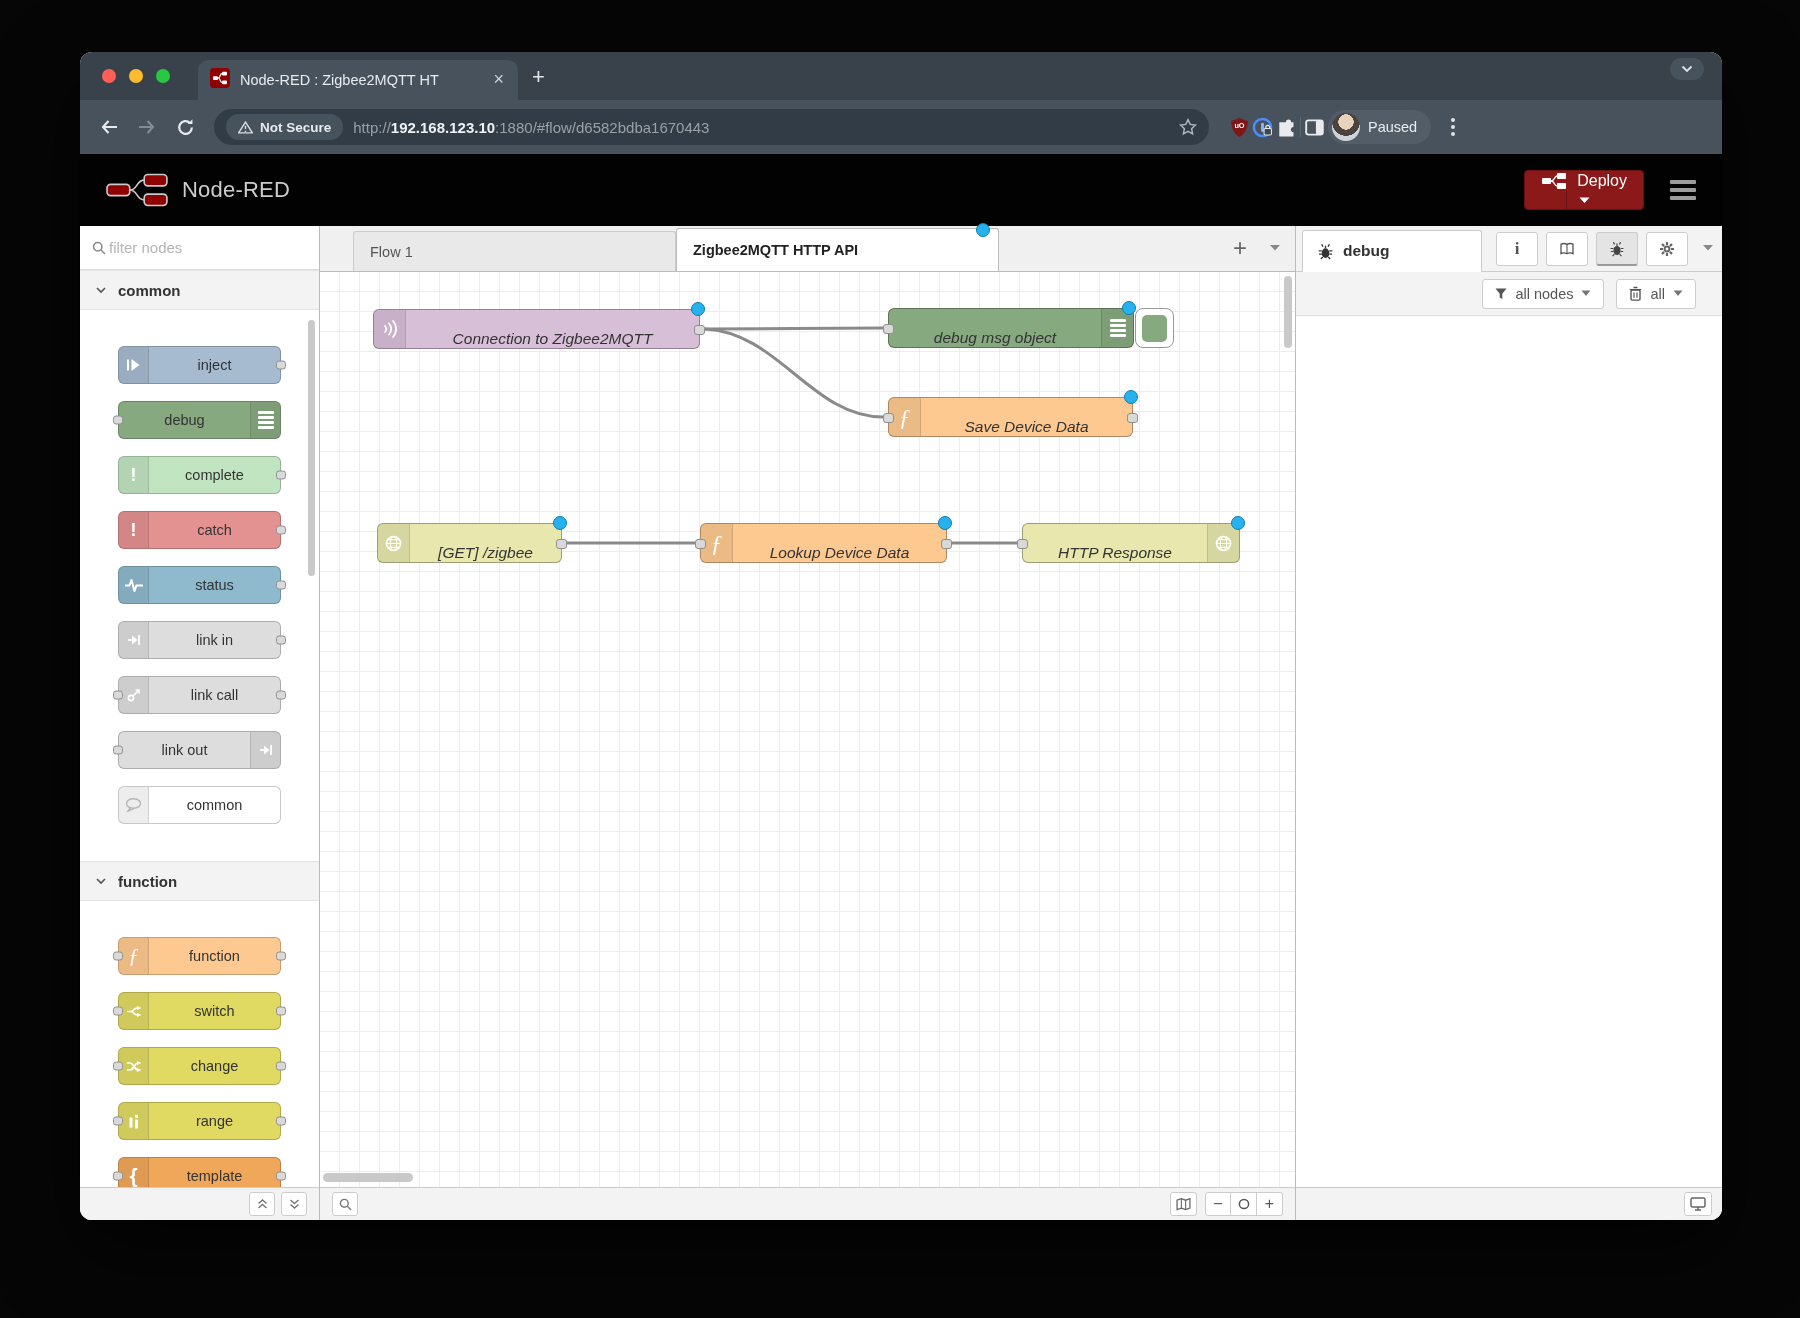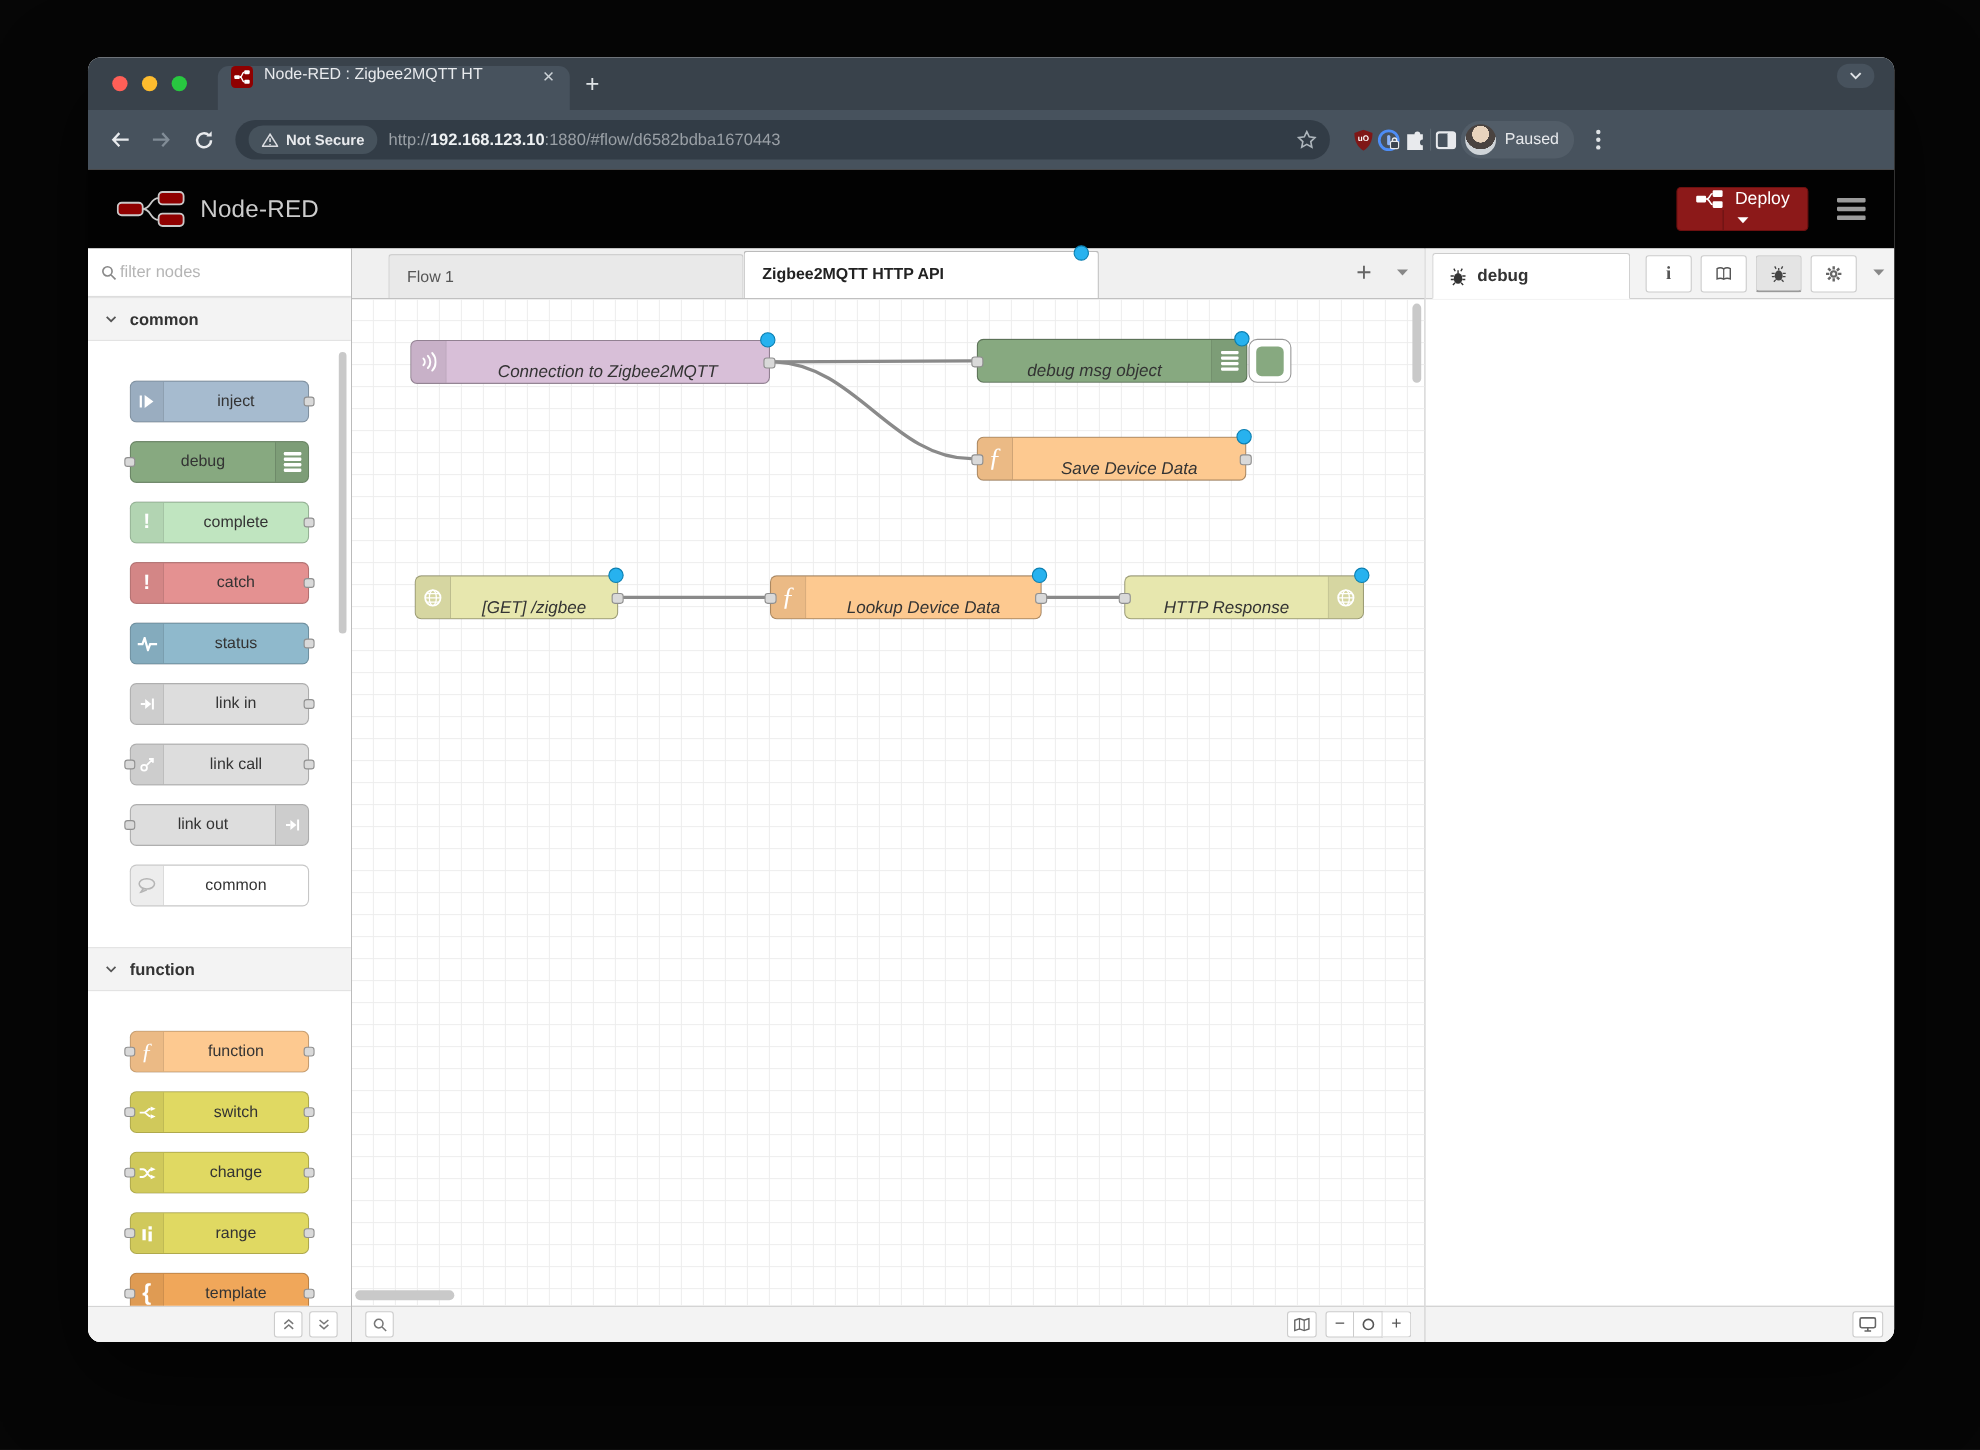--- a/index.html
+++ b/index.html
@@ -17,8 +17,8 @@
   .light { width:14px; height:14px; border-radius:50%; }
   .light.red{background:#ff5f57}.light.yellow{background:#febc2e}.light.green{background:#28c840}
   .btab { position:absolute; left:118px; top:8px; width:320px; height:40px;
-          background:#47525d; border-radius:10px 10px 0 0; display:flex; align-items:flex-start;
-          padding:0 12px; gap:10px; }
+          background:#47525d; border-radius:10px 10px 0 0; display:flex; align-items:flex-end;
+          padding:12px 12px; gap:10px; }
   .btab-title { color:#e8eaed; font-size:14.5px; white-space:nowrap; overflow:hidden; flex:1;
                 -webkit-mask-image:linear-gradient(90deg,#000 85%,transparent); }
   .btab-close { color:#cdd3d8; font-size:18px; line-height:1; padding:0 2px; }

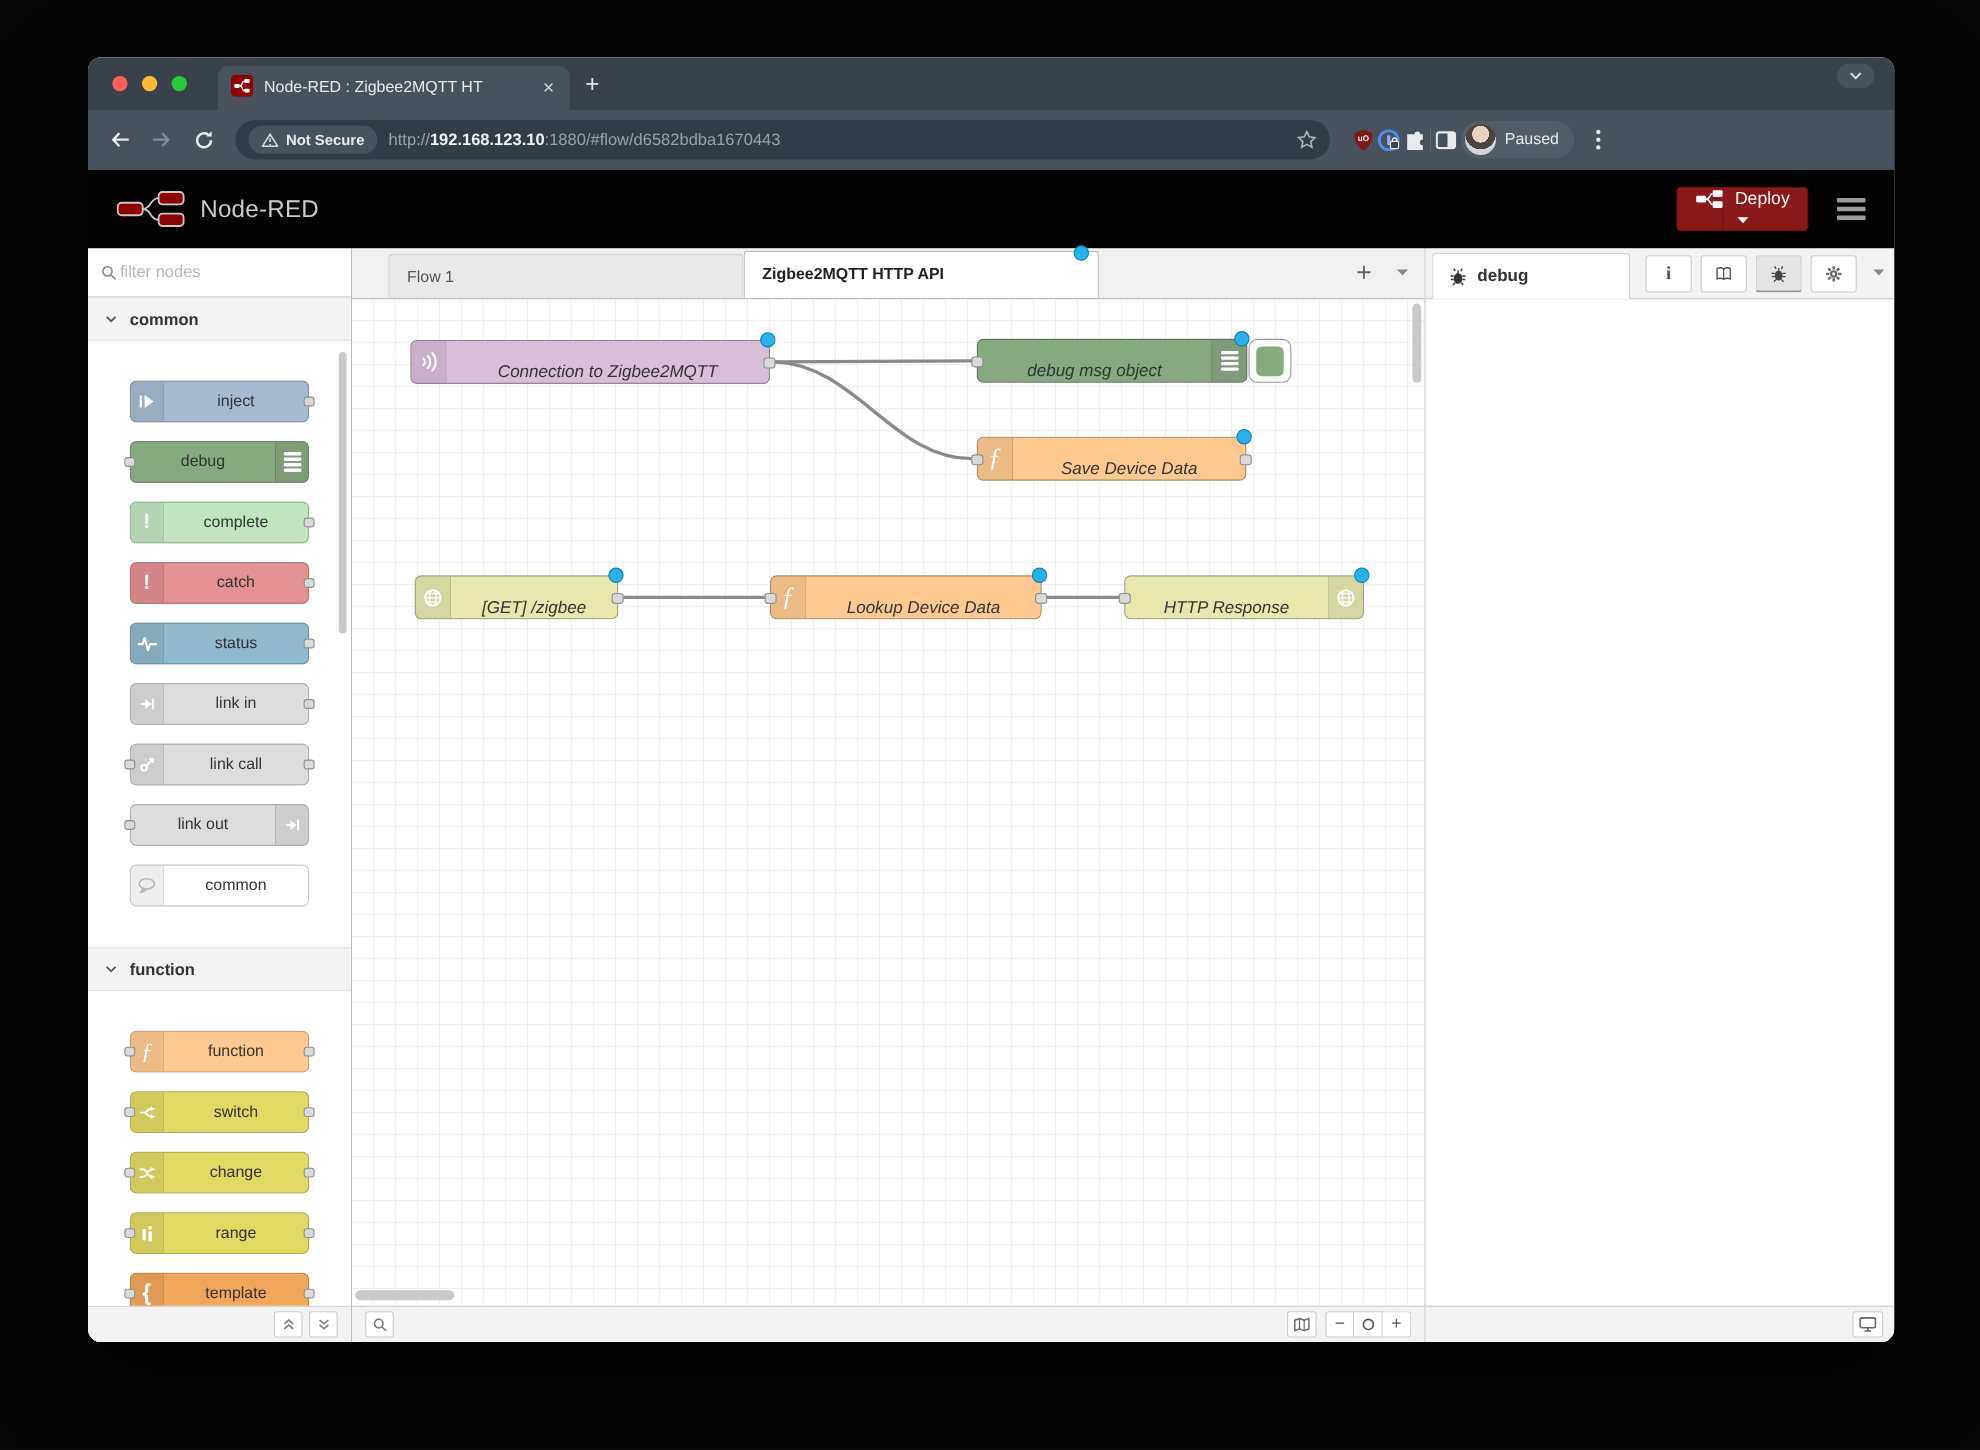--- a/index.html
+++ b/index.html
@@ -638,6 +638,28 @@
               </svg>
           </div>
 
+          <div class="sb-toolbar">
+            <span class="pillbtn">
+              <svg width="12" height="12" viewBox="0 0 12 12">
+                <path d="M0.5 0.5h11L7.3 5.8v5.2l-2.6-1.4V5.8z" fill="#555"></path>
+                </svg>
+              <span>all nodes</span>
+              <svg class="chev" width="10" height="7" viewBox="0 0 10 7">
+                <path d="M0.5 0.5L5 6l4.5-5.5z" fill="#777"></path>
+                </svg>
+            </span>
+            <span class="pillbtn">
+              <svg width="13" height="15" viewBox="0 0 12 14">
+                <rect x="1.8" y="3.8" width="8.4" height="9.4" rx="1" fill="none" stroke="#555" stroke-width="1.3"></rect>
+                <path d="M0.6 3.4h10.8M4.2 1.4h3.6" stroke="#555" stroke-width="1.3"></path>
+                <path d="M4.6 6v5M7.4 6v5" stroke="#555" stroke-width="1.1"></path>
+                </svg>
+              <span>all</span>
+              <svg class="chev" width="10" height="7" viewBox="0 0 10 7">
+                <path d="M0.5 0.5L5 6l4.5-5.5z" fill="#777"></path>
+                </svg>
+            </span>
+          </div>
 
           <div class="sb-body"></div>
 

